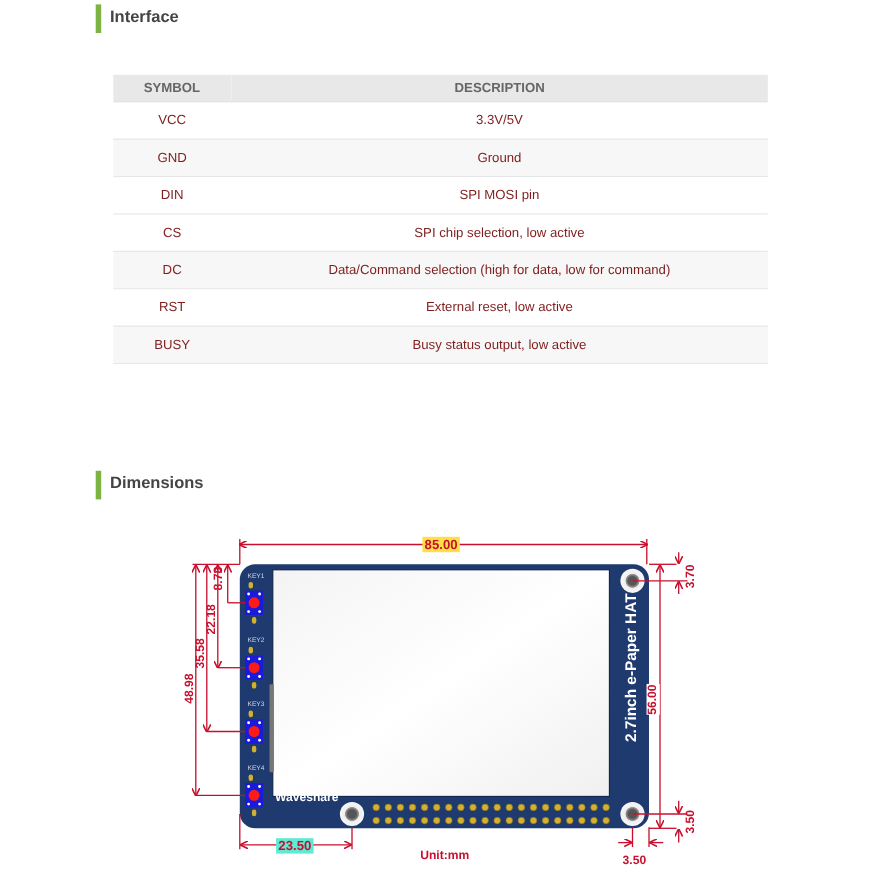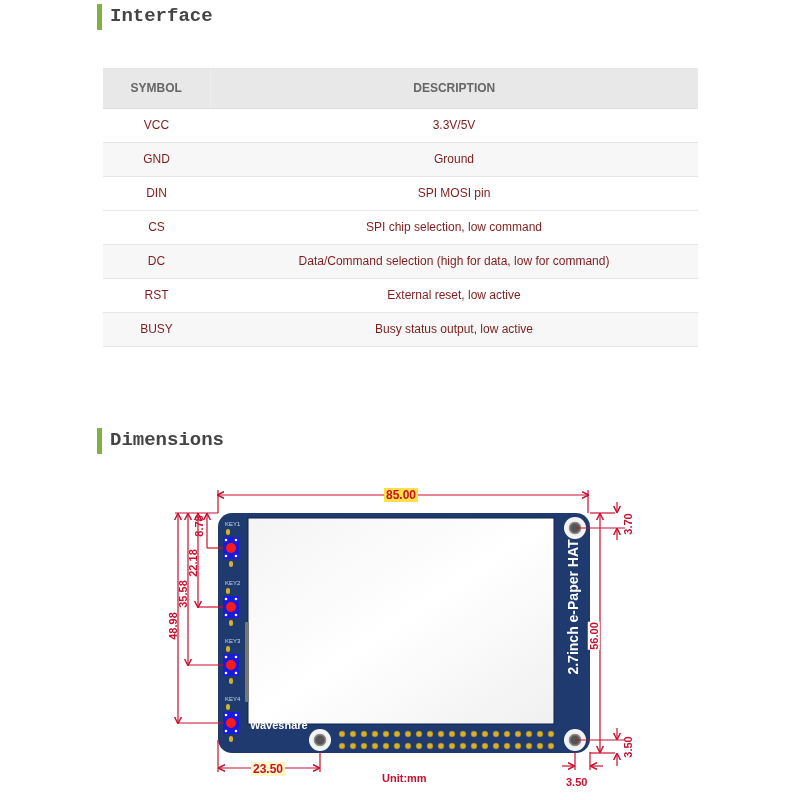--- a/index.html
+++ b/index.html
@@ -7,11 +7,11 @@
     body { position: relative; font-family: "Liberation Sans", sans-serif; color: #555; }
 
     .section-title {
-      position: absolute; left: 97px;
+      position: absolute; left: 87px;
       border-left: 5px solid #7cb342;
       padding-left: 8px;
-      font-size: 19px; font-weight: bold; color: #444;
-      line-height: 24px; height: 26px; font-family: Liberation Mono, monospace;
+      font-size: 15px; font-weight: bold; color: #444;
+      line-height: 24px; height: 26px;
     }
     #title-interface { top: 4px; }
     #title-dimensions { top: 428px; }

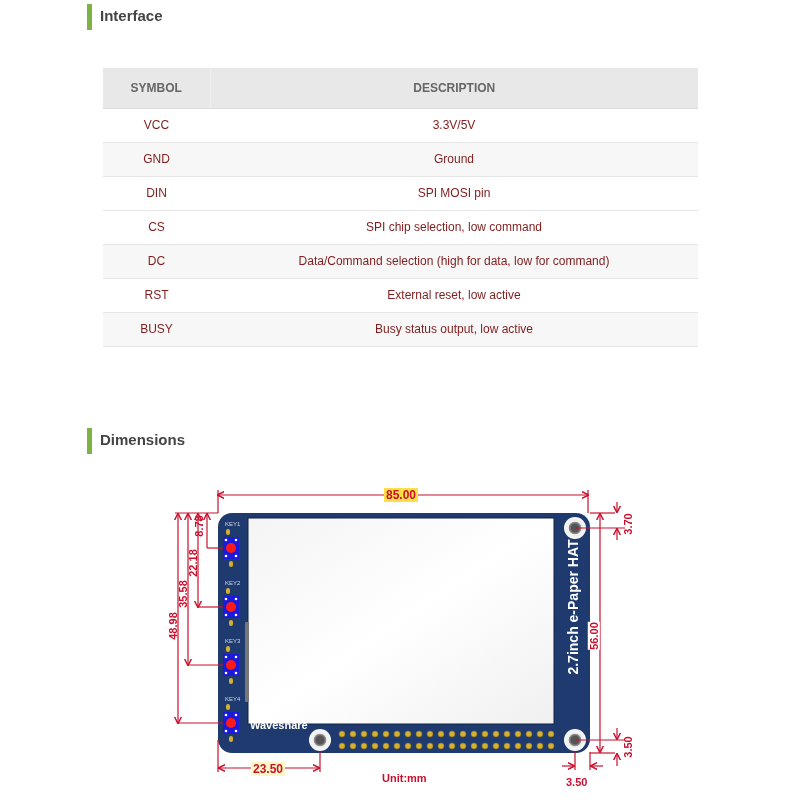--- a/index.html
+++ b/index.html
@@ -22,7 +22,7 @@
     }
     table.iface th {
       background: #e8e8e8; color: #666; font-weight: bold;
-      height: 40px; text-align: center; font-size: 12px;
+      height: 24px; text-align: center; font-size: 12px;
       border-bottom: 1px solid #ddd;
     }
     table.iface th.sym { width: 107px; border-right: 1px solid #eee; }

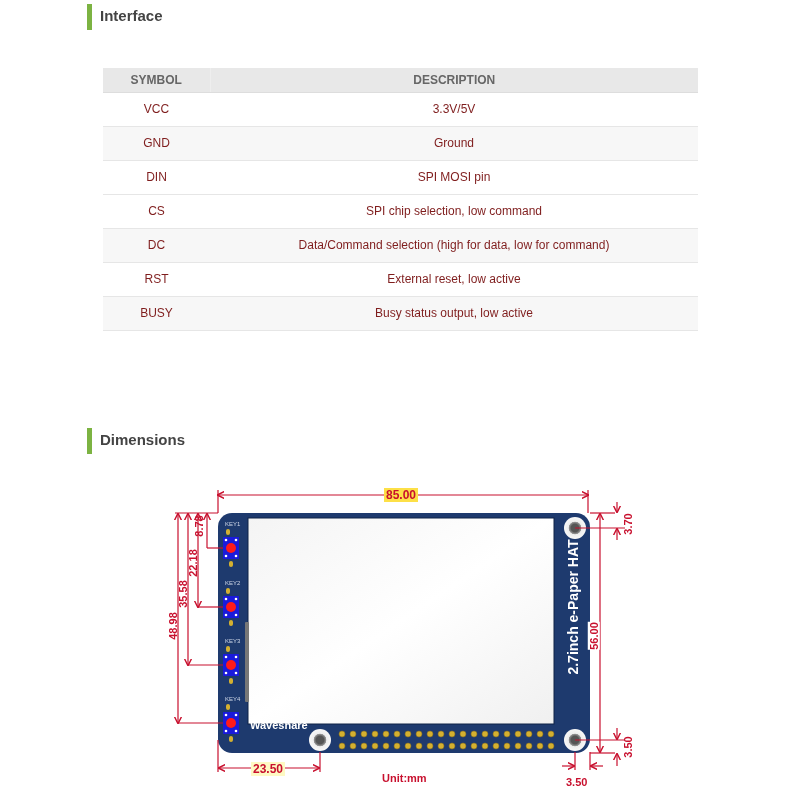--- a/index.html
+++ b/index.html
@@ -64,7 +64,7 @@
       </tr>
     <tr>
         <td>CS</td>
-        <td>SPI chip selection, low command</td>
+        <td>SPI chip selection, low active</td>
       </tr>
     <tr class="even">
         <td>DC</td>

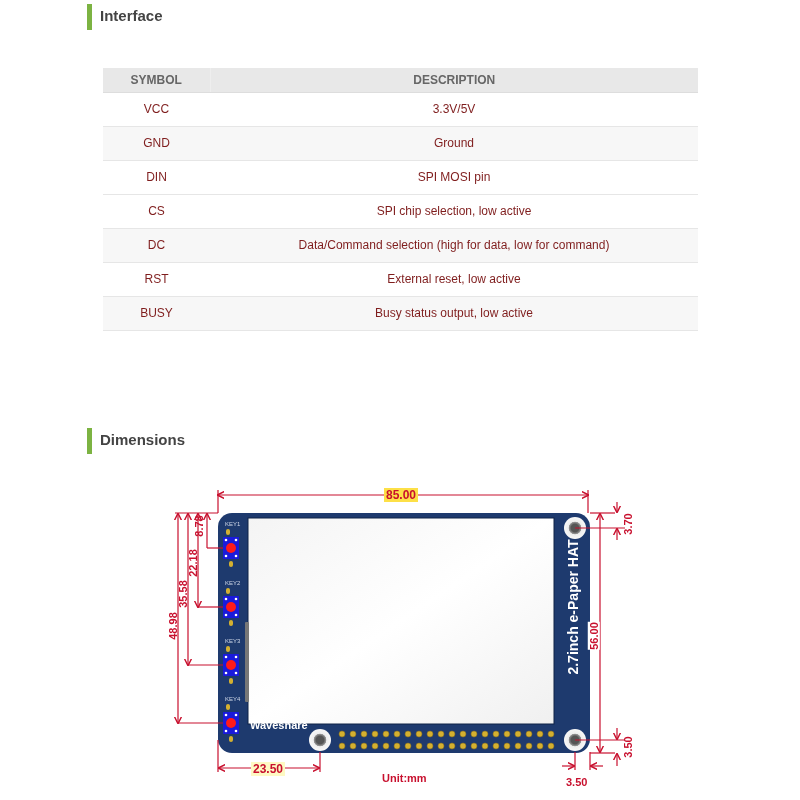--- a/index.html
+++ b/index.html
@@ -257,7 +257,7 @@
   <div class="dim-label vert" style="left:580px;top:160px;font-size:11px;background:#fff;">56.00</div>
   <div class="dim-label vert" style="left:617px;top:48px;font-size:11px;">3.70</div>
   <div class="dim-label vert" style="left:617px;top:271px;font-size:11px;">3.50</div>
-  <div class="dim-label" style="left:251px;top:292px;background:#fef9c3;padding:0 2px;">23.50</div>
+  <div class="dim-label" style="left:251px;top:292px;background:#5eead4;padding:0 2px;">23.50</div>
   <div class="dim-label" style="left:566px;top:306px;font-size:11px;">3.50</div>
   <div class="dim-label" style="left:382px;top:302px;font-size:11px;">Unit:mm</div>
 </div>

